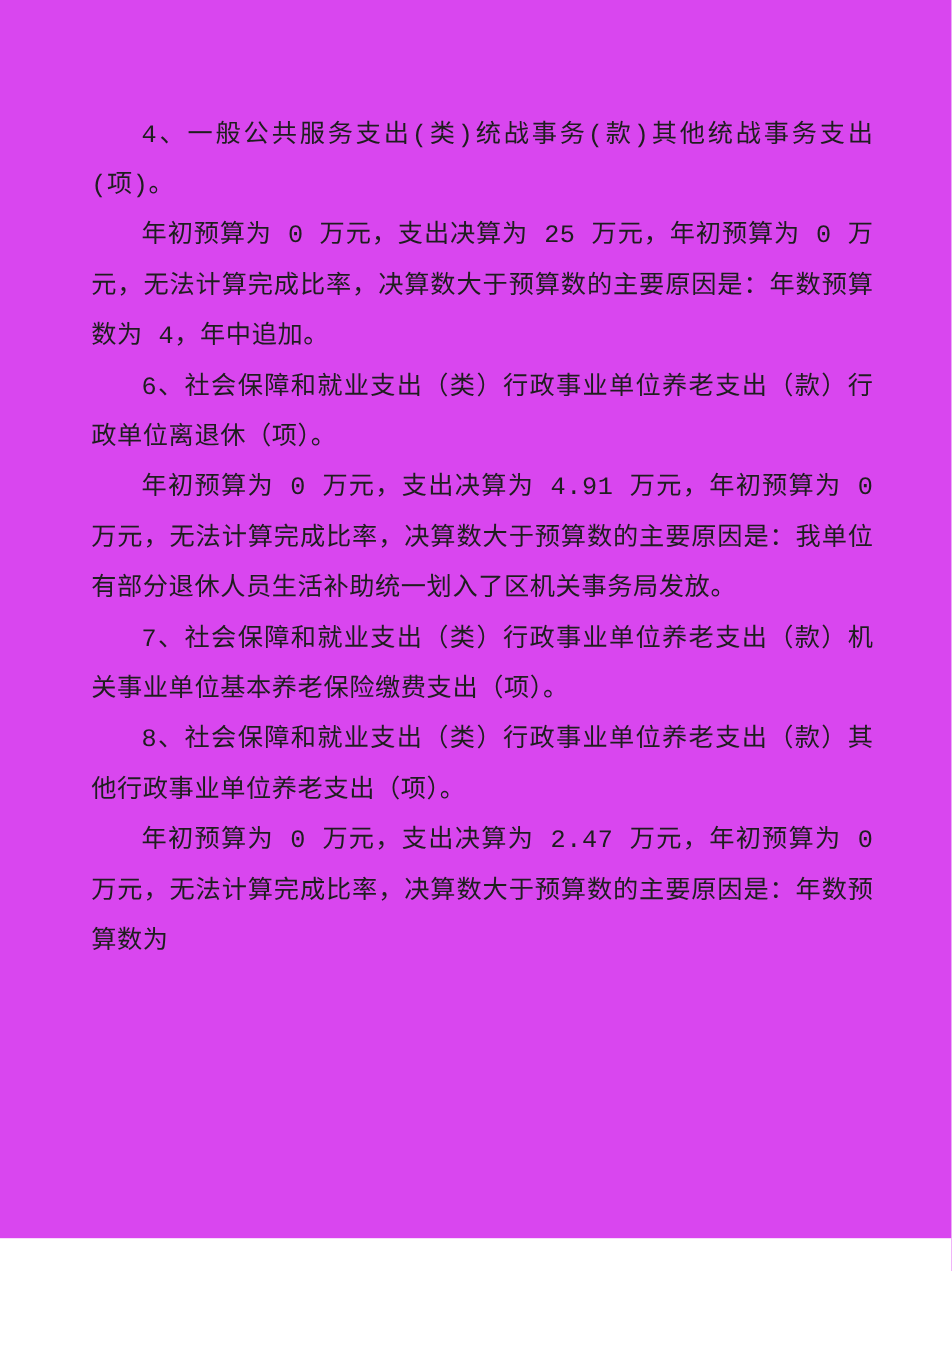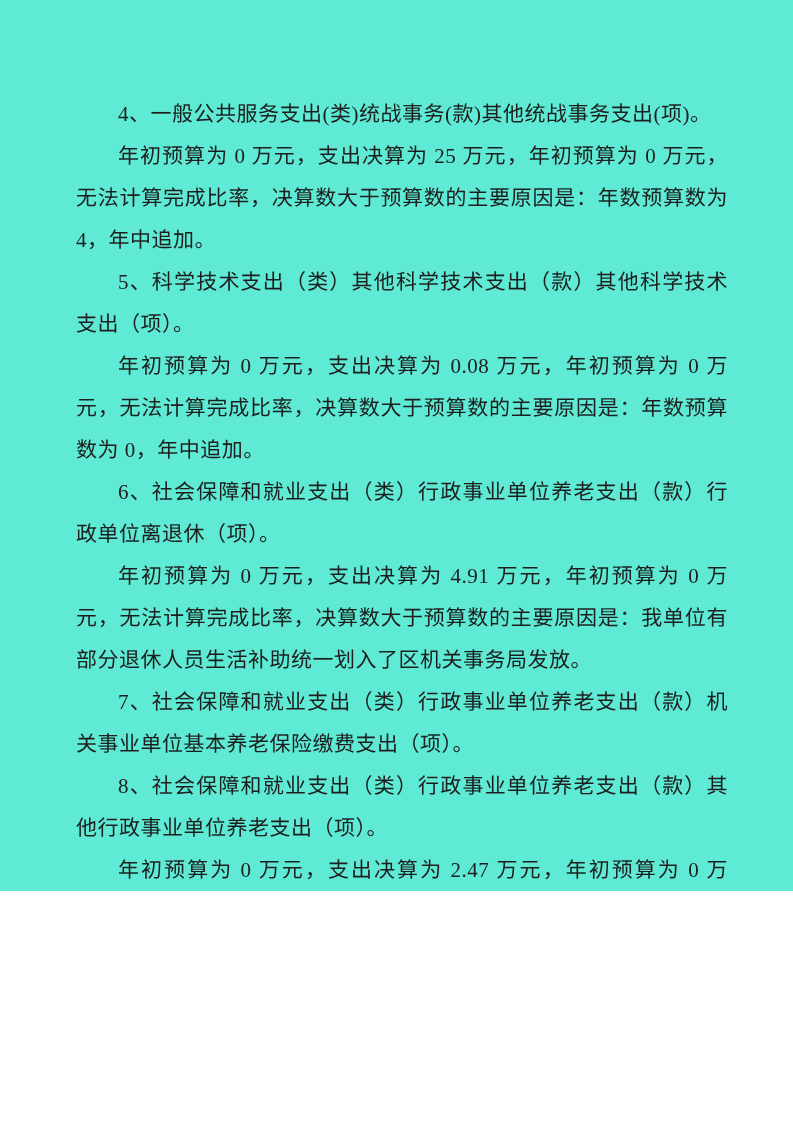--- a/index.html
+++ b/index.html
@@ -10,10 +10,10 @@
   .page {
     position: relative;
     width: 793px;
-    height: 891px;
-    background: #5eead4;
+    height: 1032px;
+    background: #d946ef;
     overflow: hidden;
-    font-family: Liberation Serif, serif;
+    font-family: Liberation Mono, monospace;
     color: #1e1e1e;
   }
   .content {

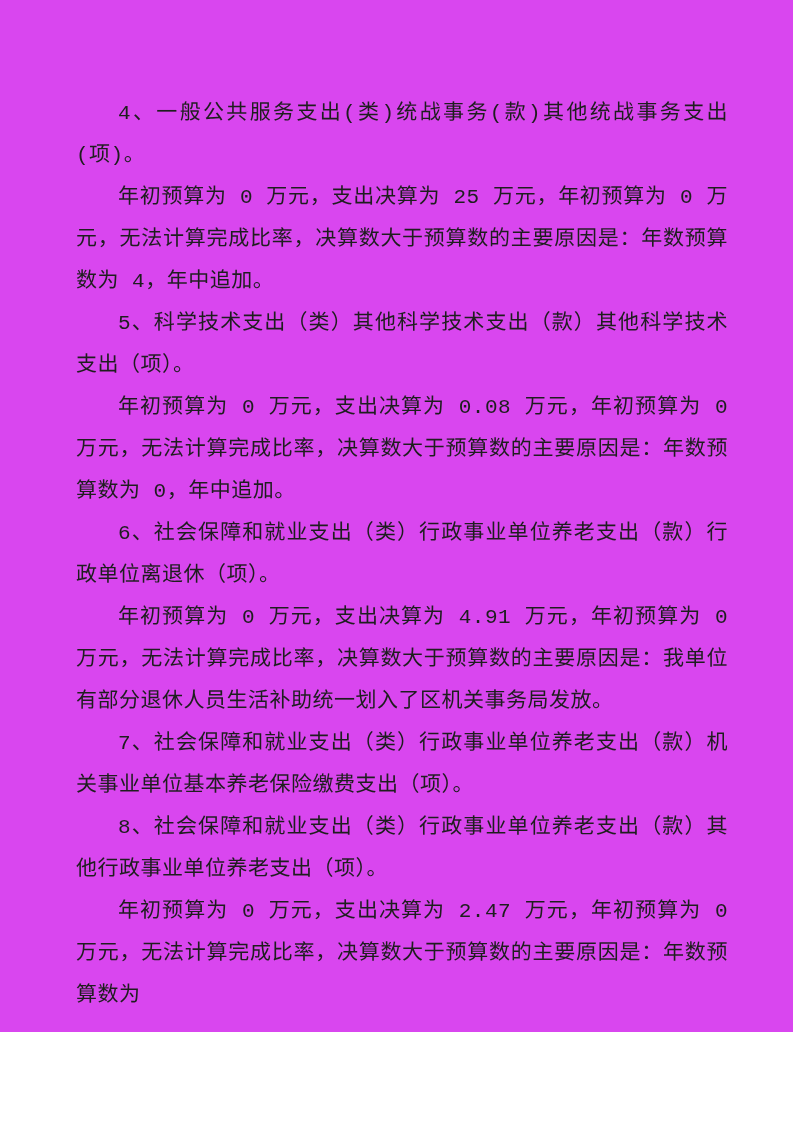--- a/index.html
+++ b/index.html
@@ -53,10 +53,6 @@
       <p class="para">年初预算为 0 万元，支出决算为 25 万元，年初预算为 0 万元，无法计算完成比率，决算数大于预算数的主要原因是：年数预算数为 4，年中追加。</p>
     </section>
 
-    <section>
-      <p class="para">5、科学技术支出（类）其他科学技术支出（款）其他科学技术支出（项）。</p>
-      <p class="para">年初预算为 0 万元，支出决算为 0.08 万元，年初预算为 0 万元，无法计算完成比率，决算数大于预算数的主要原因是：年数预算数为 0，年中追加。</p>
-    </section>
 
     <section>
       <p class="para">6、社会保障和就业支出（类）行政事业单位养老支出（款）行政单位离退休（项）。</p>

